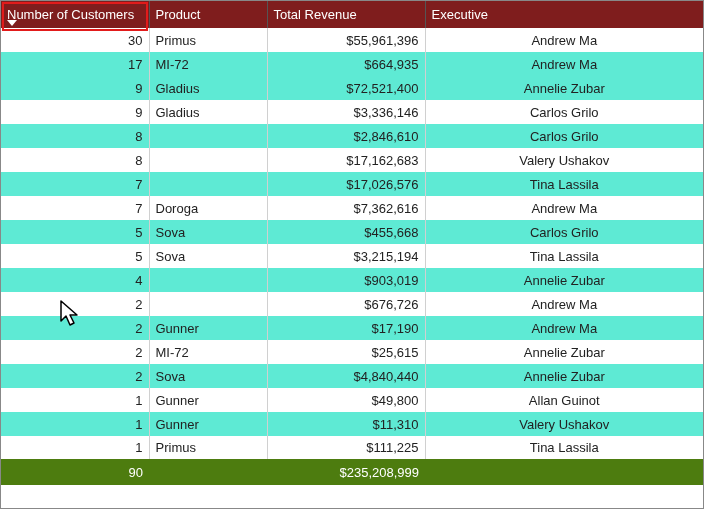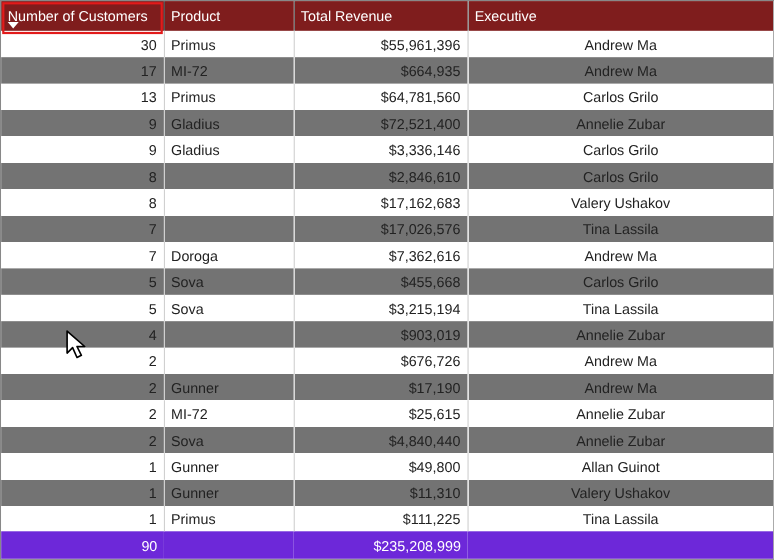--- a/index.html
+++ b/index.html
@@ -70,7 +70,7 @@
   tbody td:last-child { border-right: none; text-align: center; }
   tbody tr.alt td { background: #b3dcec; }
   tbody tr td { background: #ffffff; }
-  tbody tr.alt td { background: #737373; }
+  tbody tr.alt td { background: #5eead4; }
   .num { text-align: right; margin-left: 22px; }
   tfoot td {
     background: #6d28d9;

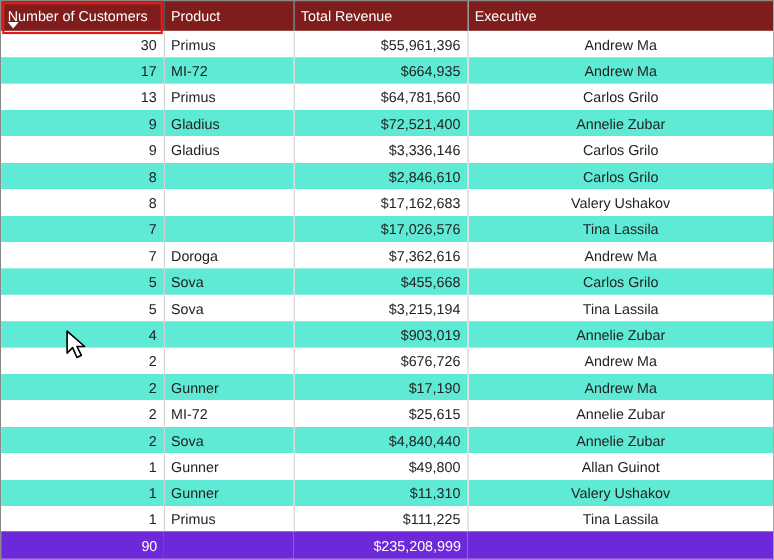--- a/index.html
+++ b/index.html
@@ -129,12 +129,6 @@
         <td class="num">$664,935</td>
         <td>Andrew Ma</td>
       </tr>
-      <tr>
-        <td class="num">13</td>
-        <td>Primus</td>
-        <td class="num">$64,781,560</td>
-        <td>Carlos Grilo</td>
-      </tr>
       <tr class="alt">
         <td class="num">9</td>
         <td>Gladius</td>

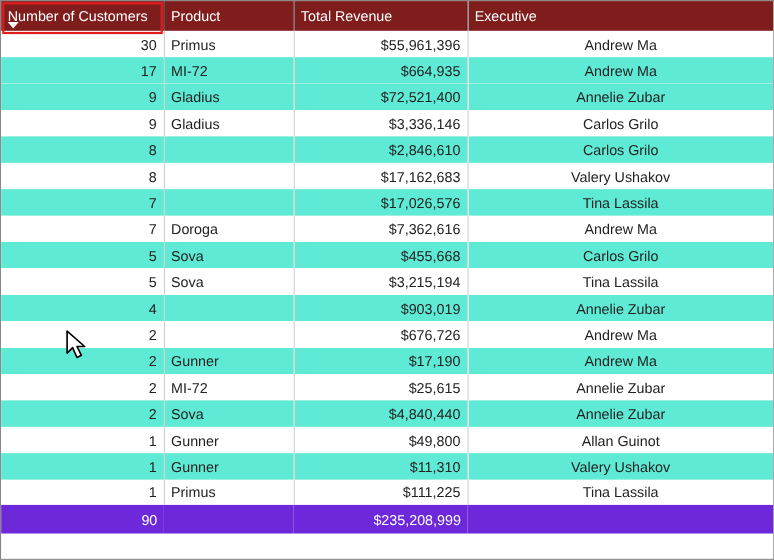--- a/index.html
+++ b/index.html
@@ -73,7 +73,7 @@
   tbody tr.alt td { background: #5eead4; }
   .num { text-align: right; margin-left: 22px; }
   tfoot td {
-    background: #6d28d9;
+    background: #4d7c0f;
     color: #fff;
     padding: 5px 6px;
     font-weight: 500;

